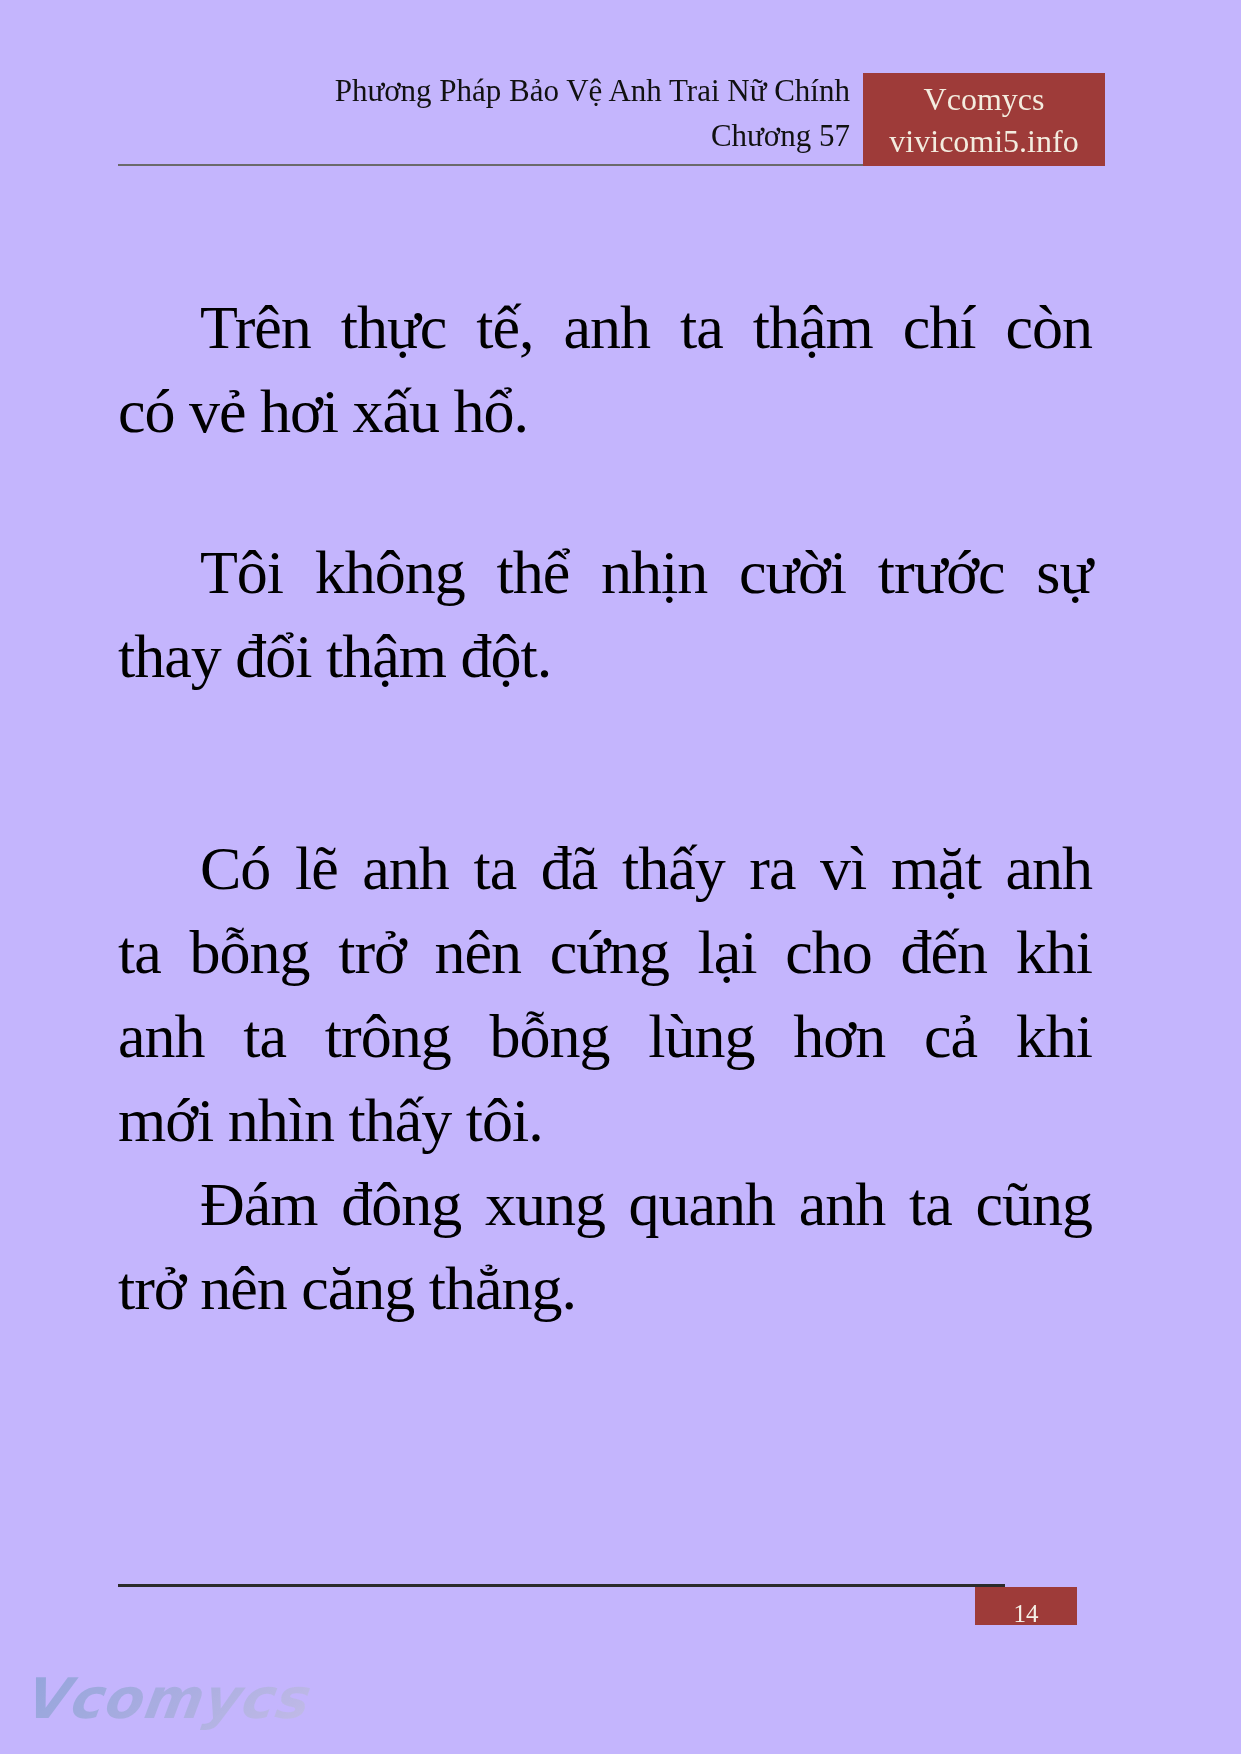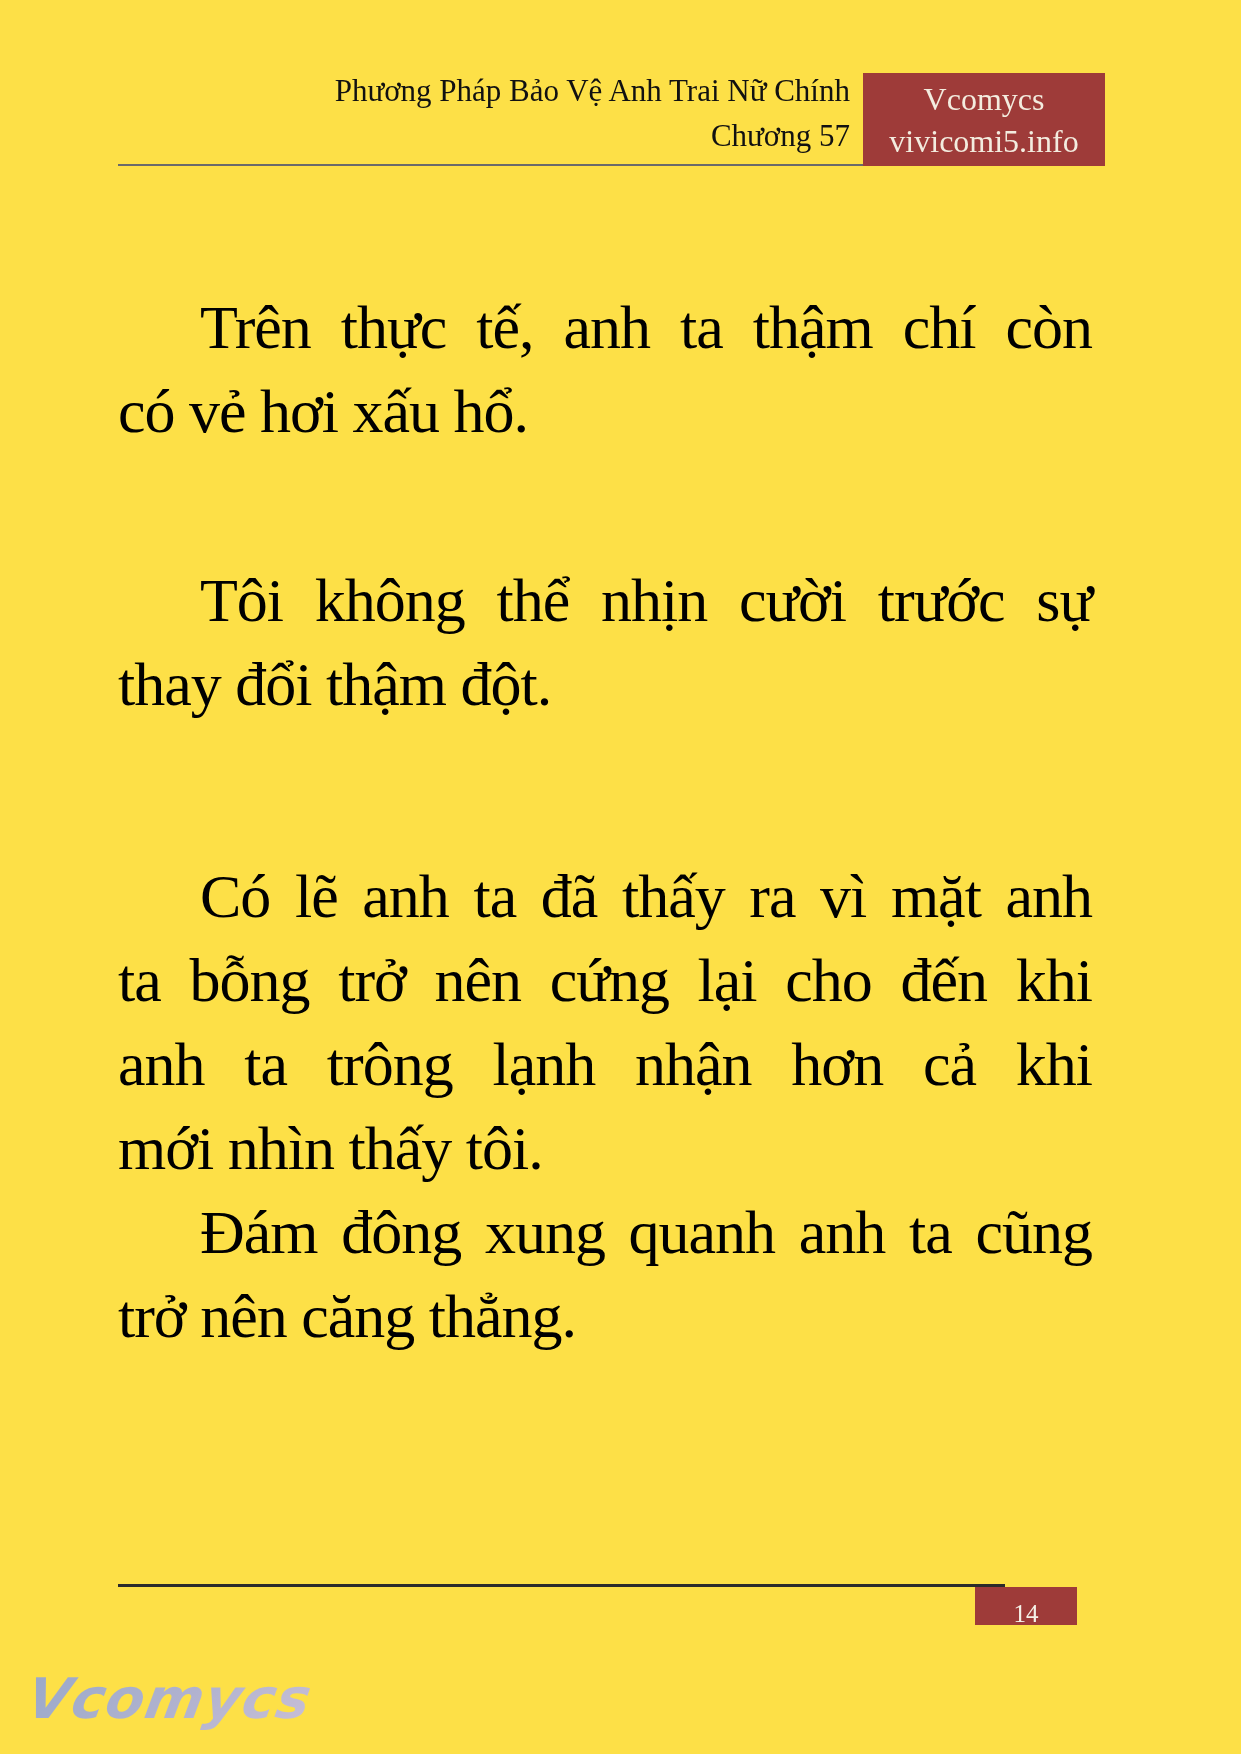--- a/index.html
+++ b/index.html
@@ -12,7 +12,7 @@
     position: relative;
     width: 1241px;
     height: 1754px;
-    background: #fde047;
+    background: #c4b5fd;
     overflow: hidden;
   }
 

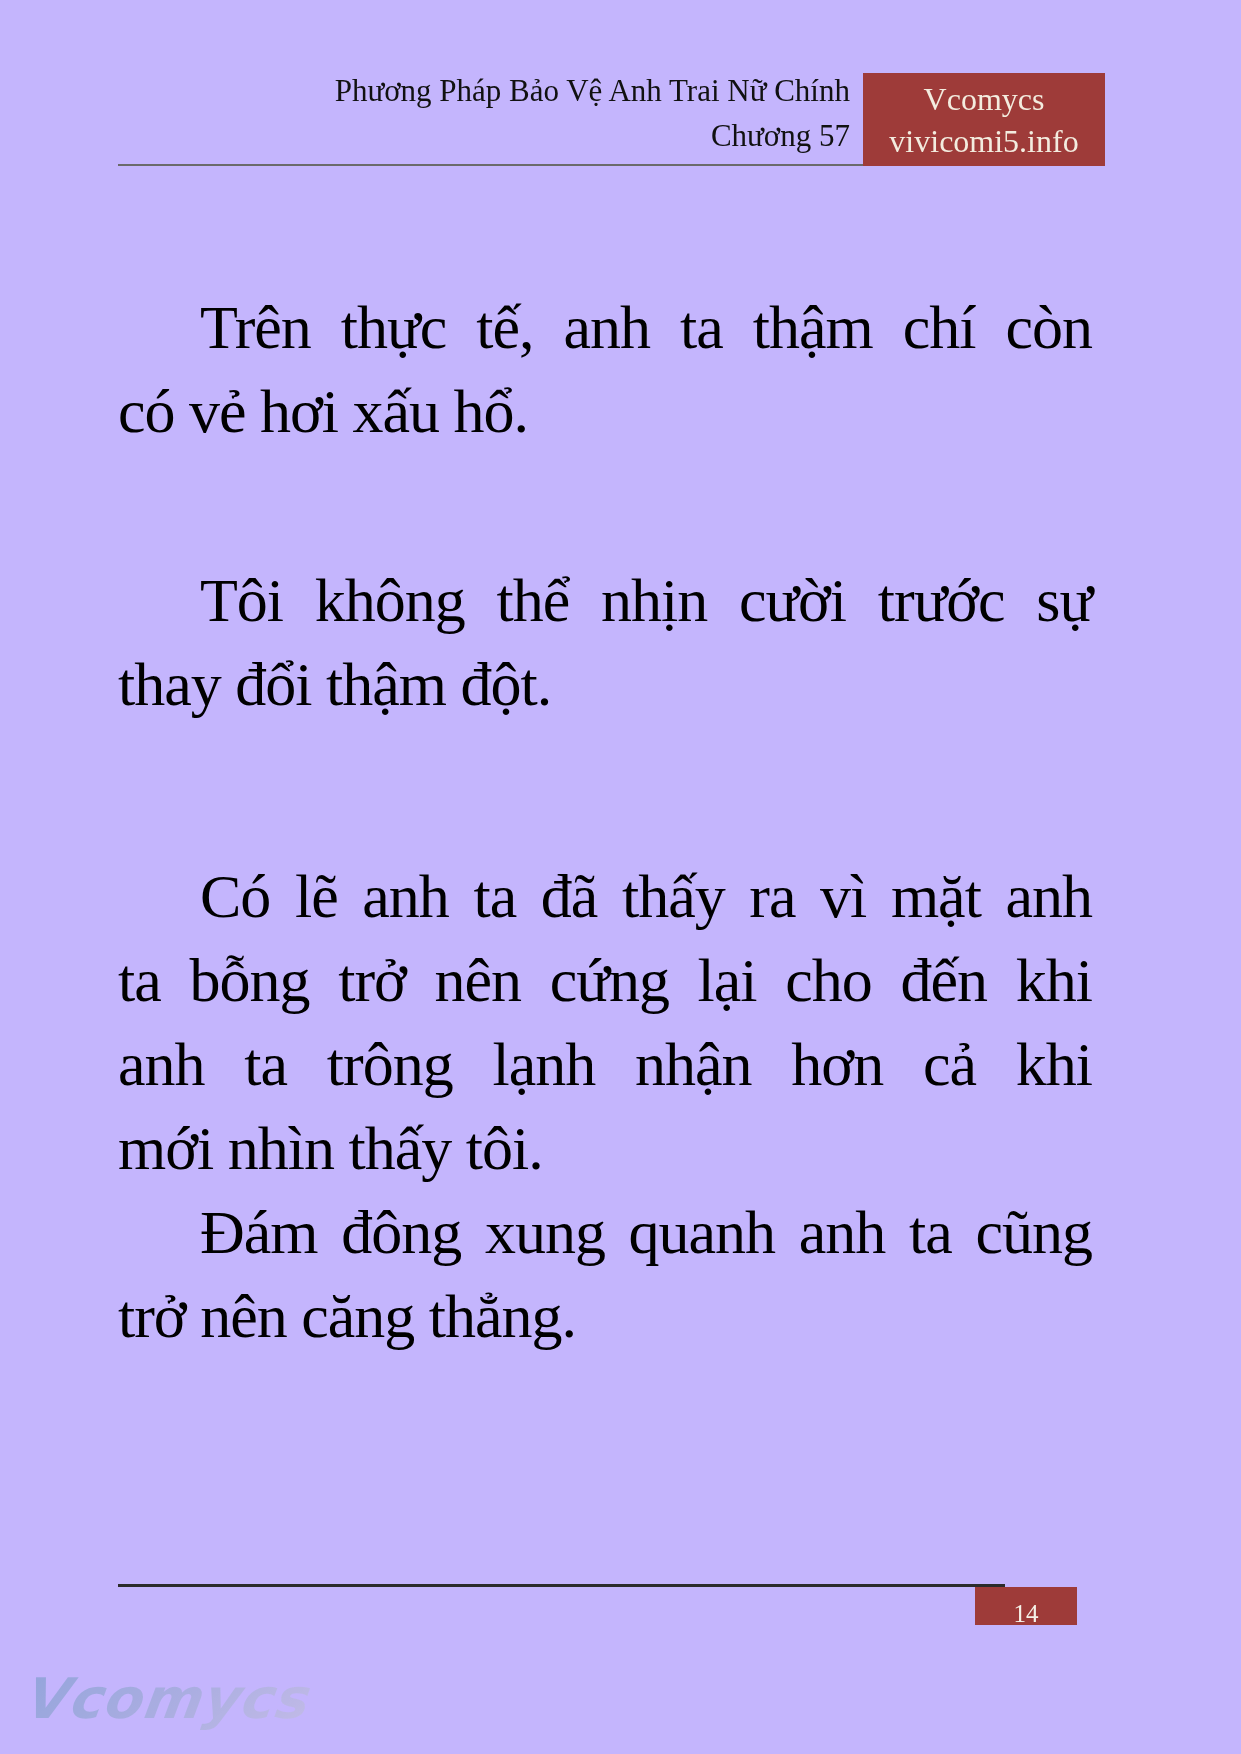--- a/index.html
+++ b/index.html
@@ -63,7 +63,7 @@
   }
   .paragraph { margin: 0; }
   .paragraph.p1 { margin-top: 119px; }
-  .paragraph.p2 { margin-top: 105px; }
+  .paragraph.p2 { margin-top: 77px; }
   .paragraph.p3 { margin-top: 128px; }
   .paragraph.p4 { }
   .line {

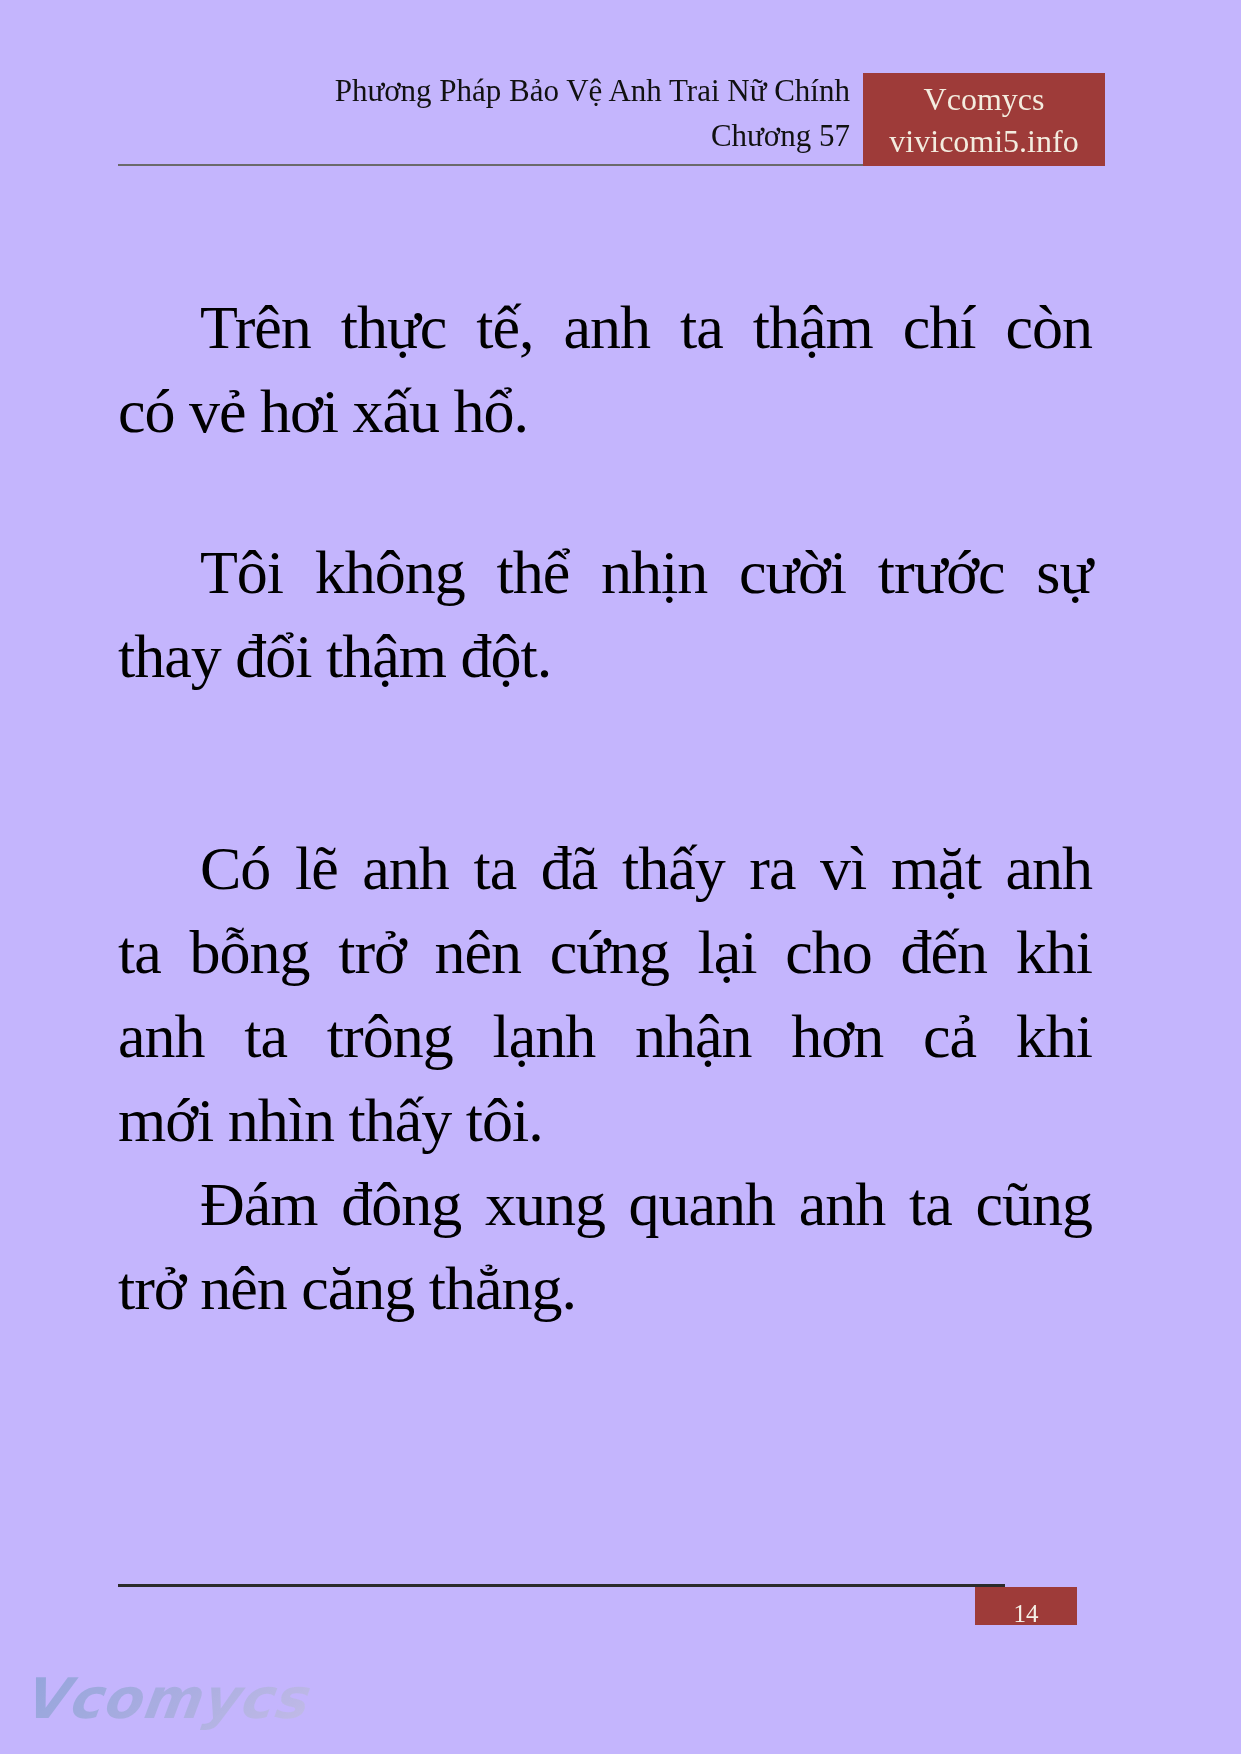--- a/index.html
+++ b/index.html
@@ -167,7 +167,7 @@
     <div class="paragraph p3">
       <div class="line first full">Có lẽ anh ta đã thấy ra vì mặt anh</div>
       <div class="line full">ta bỗng trở nên cứng lại cho đến khi</div>
-      <div class="line full">anh ta trông lạnh nhận hơn cả khi</div>
+      <div class="line full">anh ta trông bỗng lùng hơn cả khi</div>
       <div class="line last">mới nhìn thấy tôi.</div>
     </div>
 

